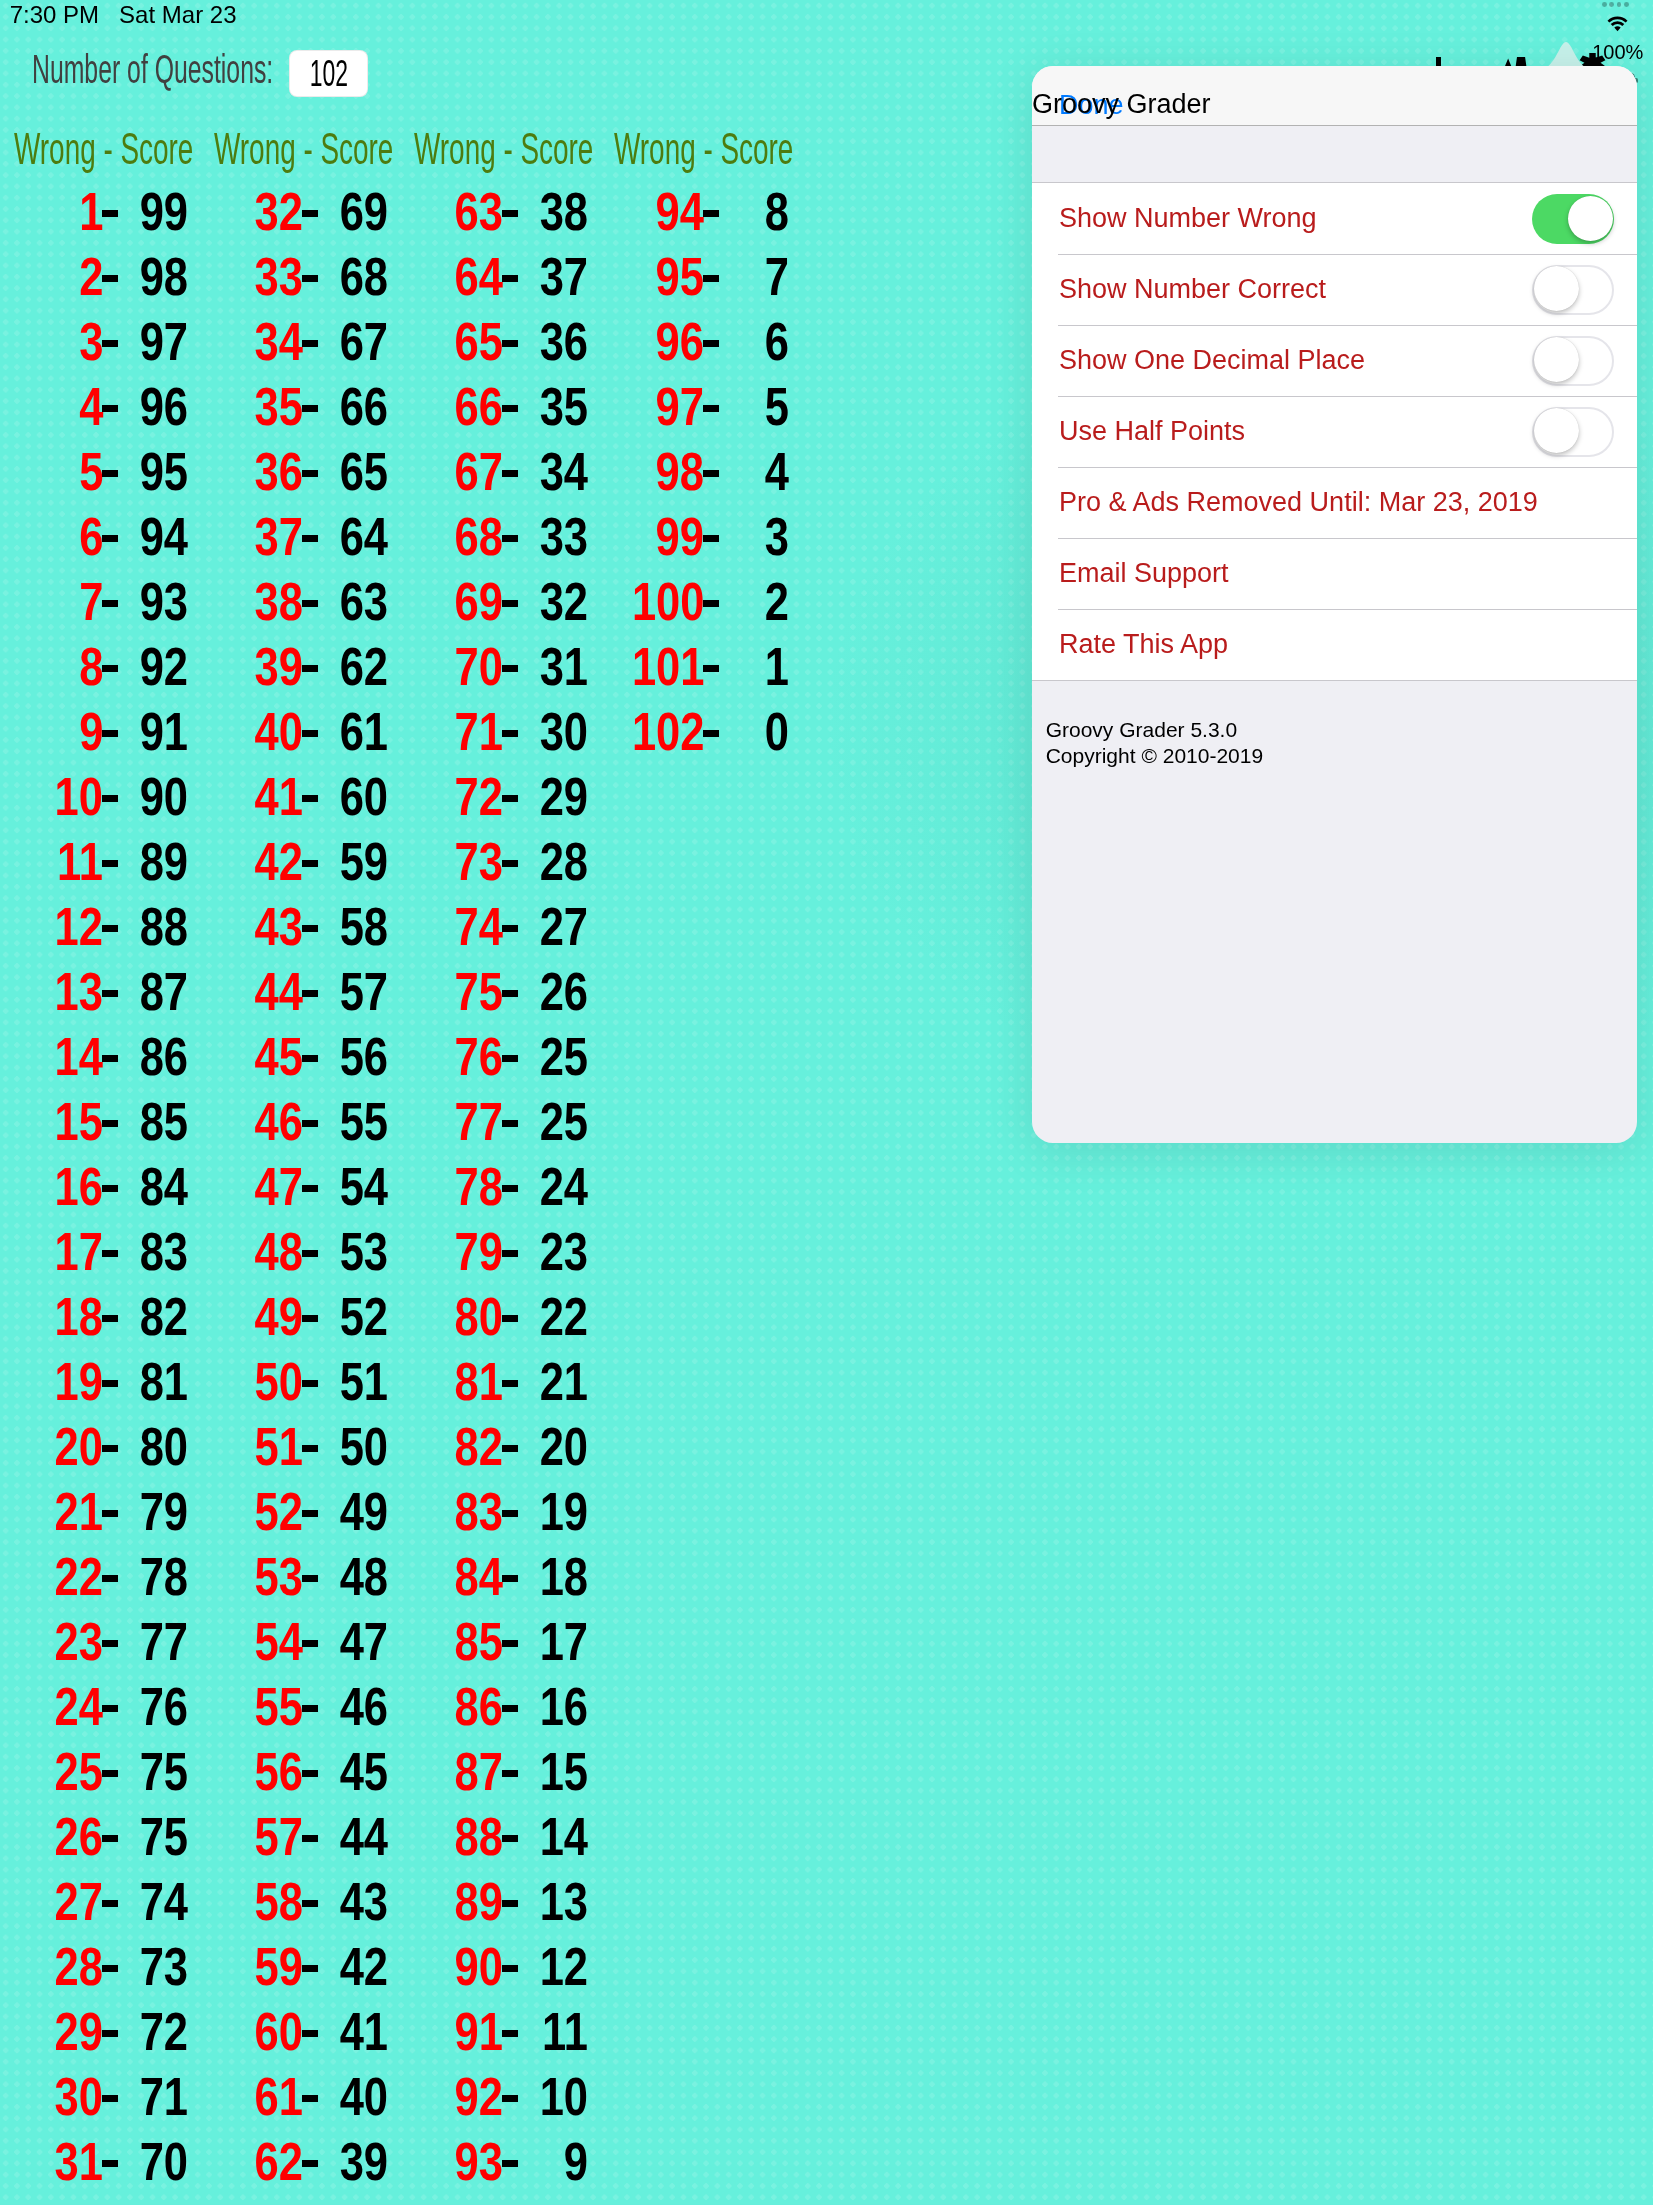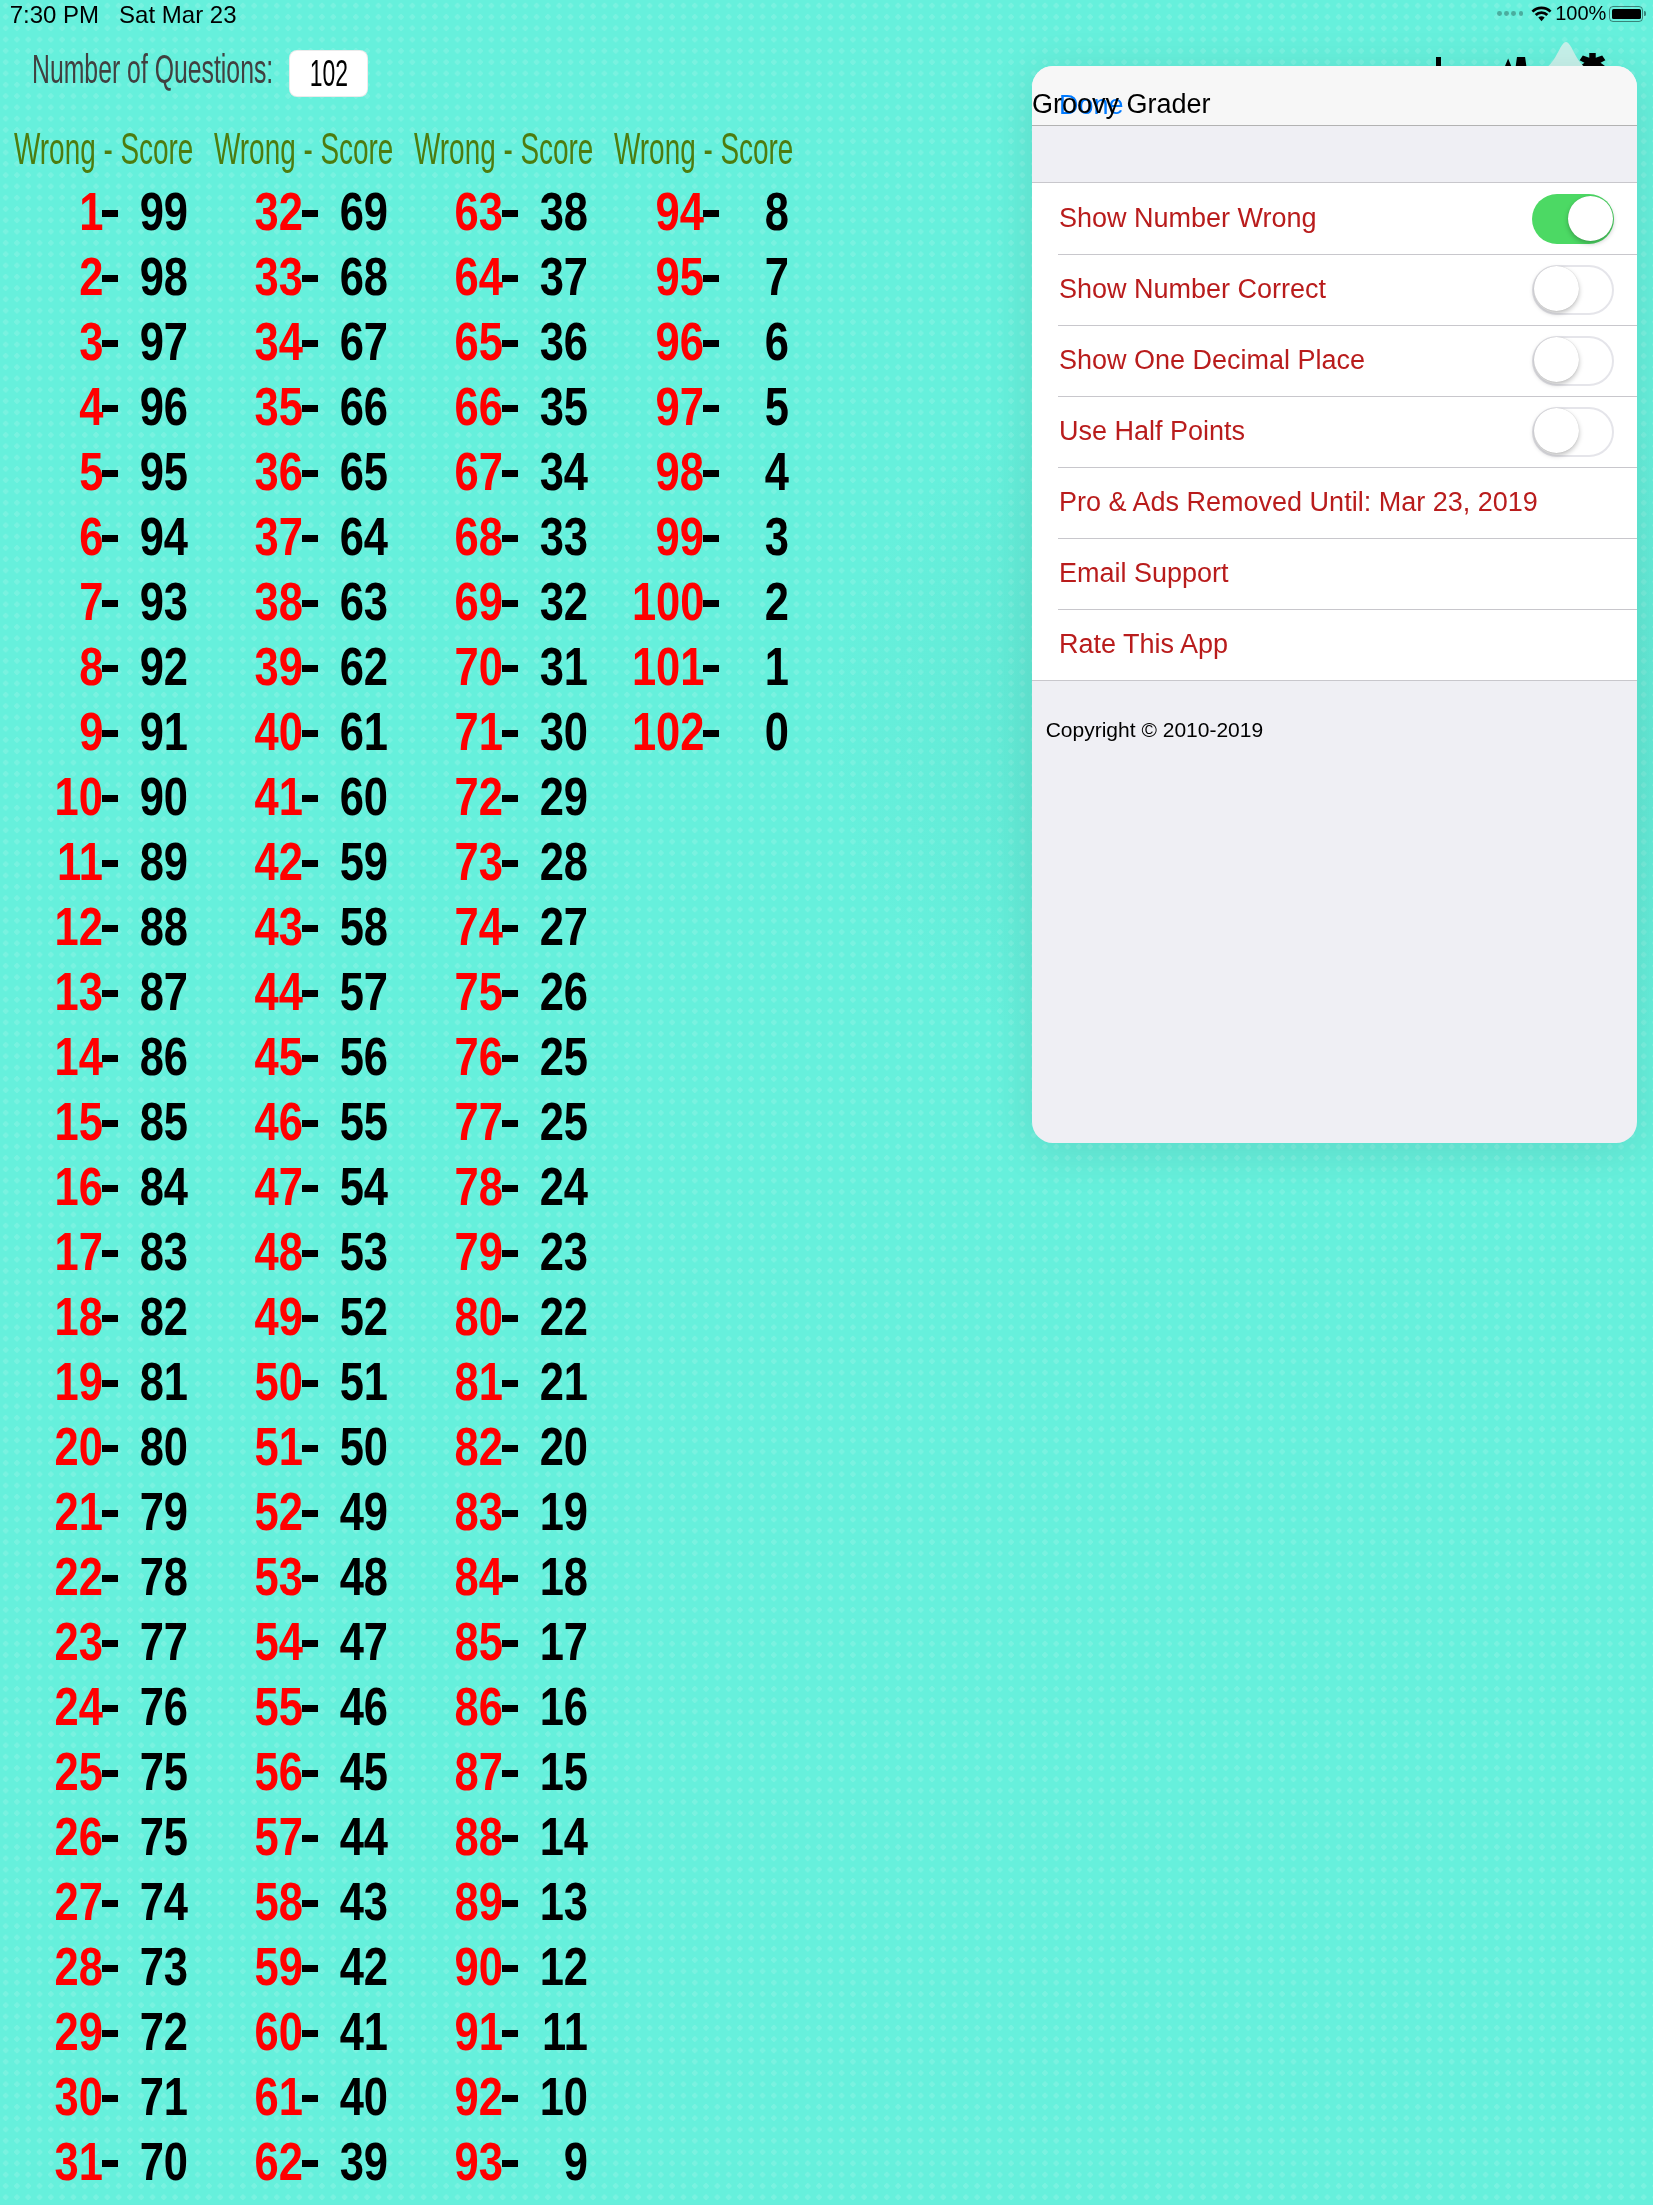--- a/index.html
+++ b/index.html
@@ -14,7 +14,7 @@
   }
   
   .status-left { position: absolute; left: 9.7px; top: 1px; font-size: 24px; color: #000; white-space: pre; }
-  .status-right { position: absolute; right: 9.7px; top: 2.4px; display: flex; align-items: center; gap: 3px; font-size: 20px; color:#000; }
+  .status-right { position: absolute; right: 9.7px; top: 2.4px; display: flex; align-items: center; gap: 9px; font-size: 20px; color:#000;flex-direction:column; }
   .signal-dots { display:flex; gap:2.4px; margin-right: 4.8px; }
   .signal-dots span { width:4.8px; height:4.8px; border-radius:50%; background: rgba(0,0,0,0.28); display:block; }
   .battery { width: 34px; height: 15.3px; border: 1.6px solid rgba(0,0,0,0.45); border-radius: 4px; position: relative; padding: 1.6px; box-sizing: border-box; }

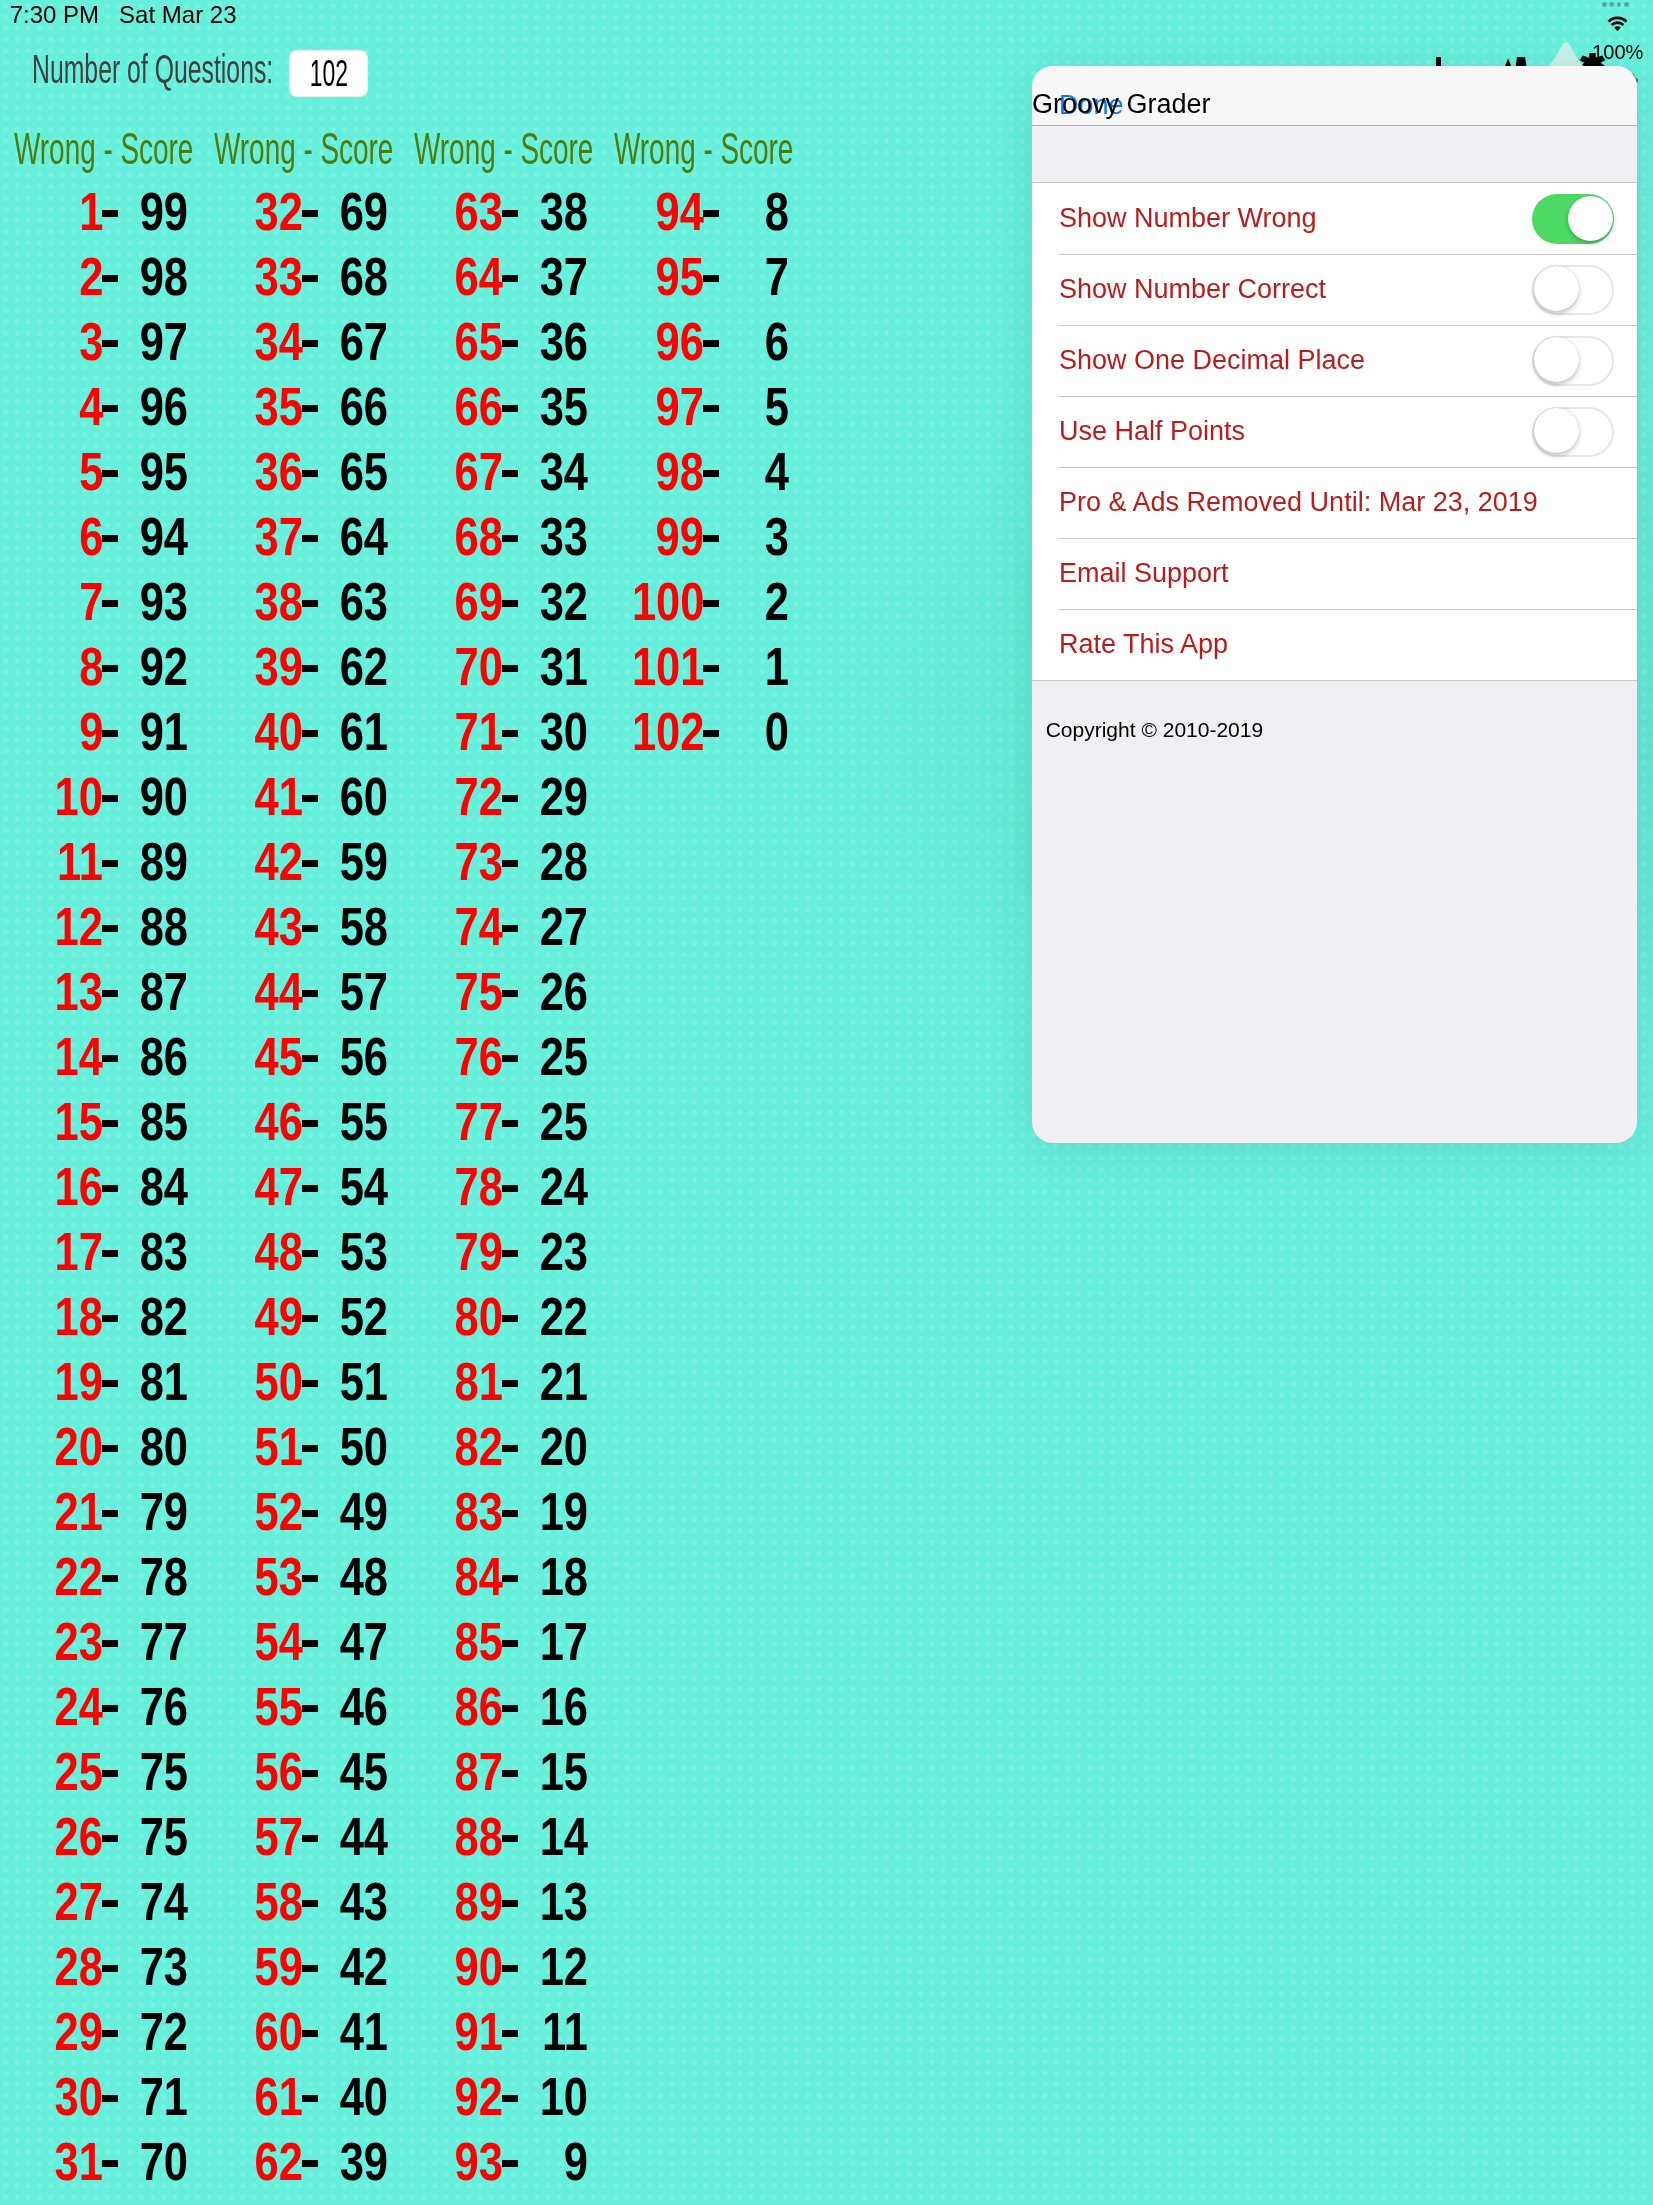--- a/index.html
+++ b/index.html
@@ -666,6 +666,7 @@
     </div>
   </div>
   <div class="pop-footer">
+    <div>Groovy Grader 5.3.0</div>
     <div>Copyright © 2010-2019</div>
   </div>
 </div>

